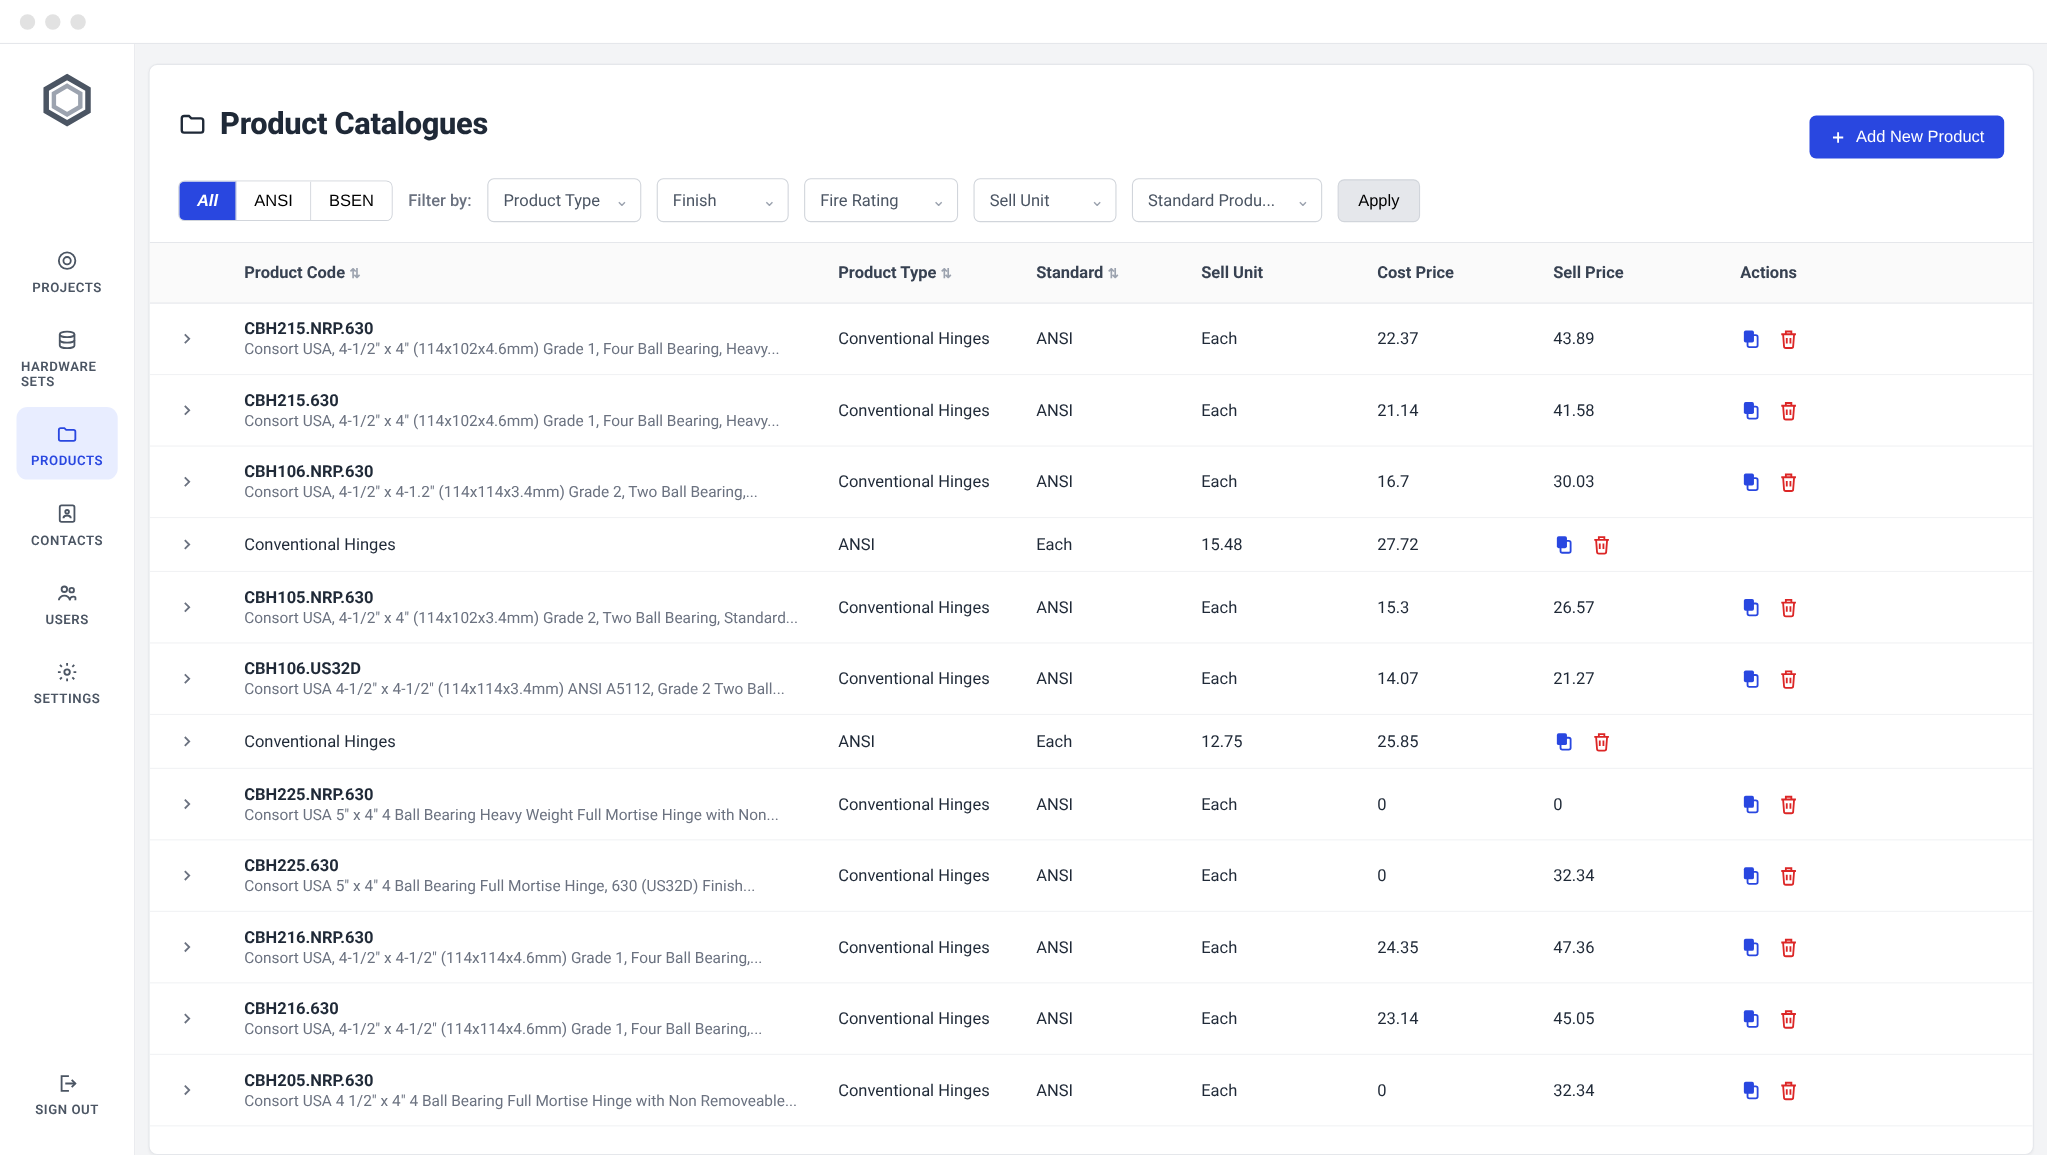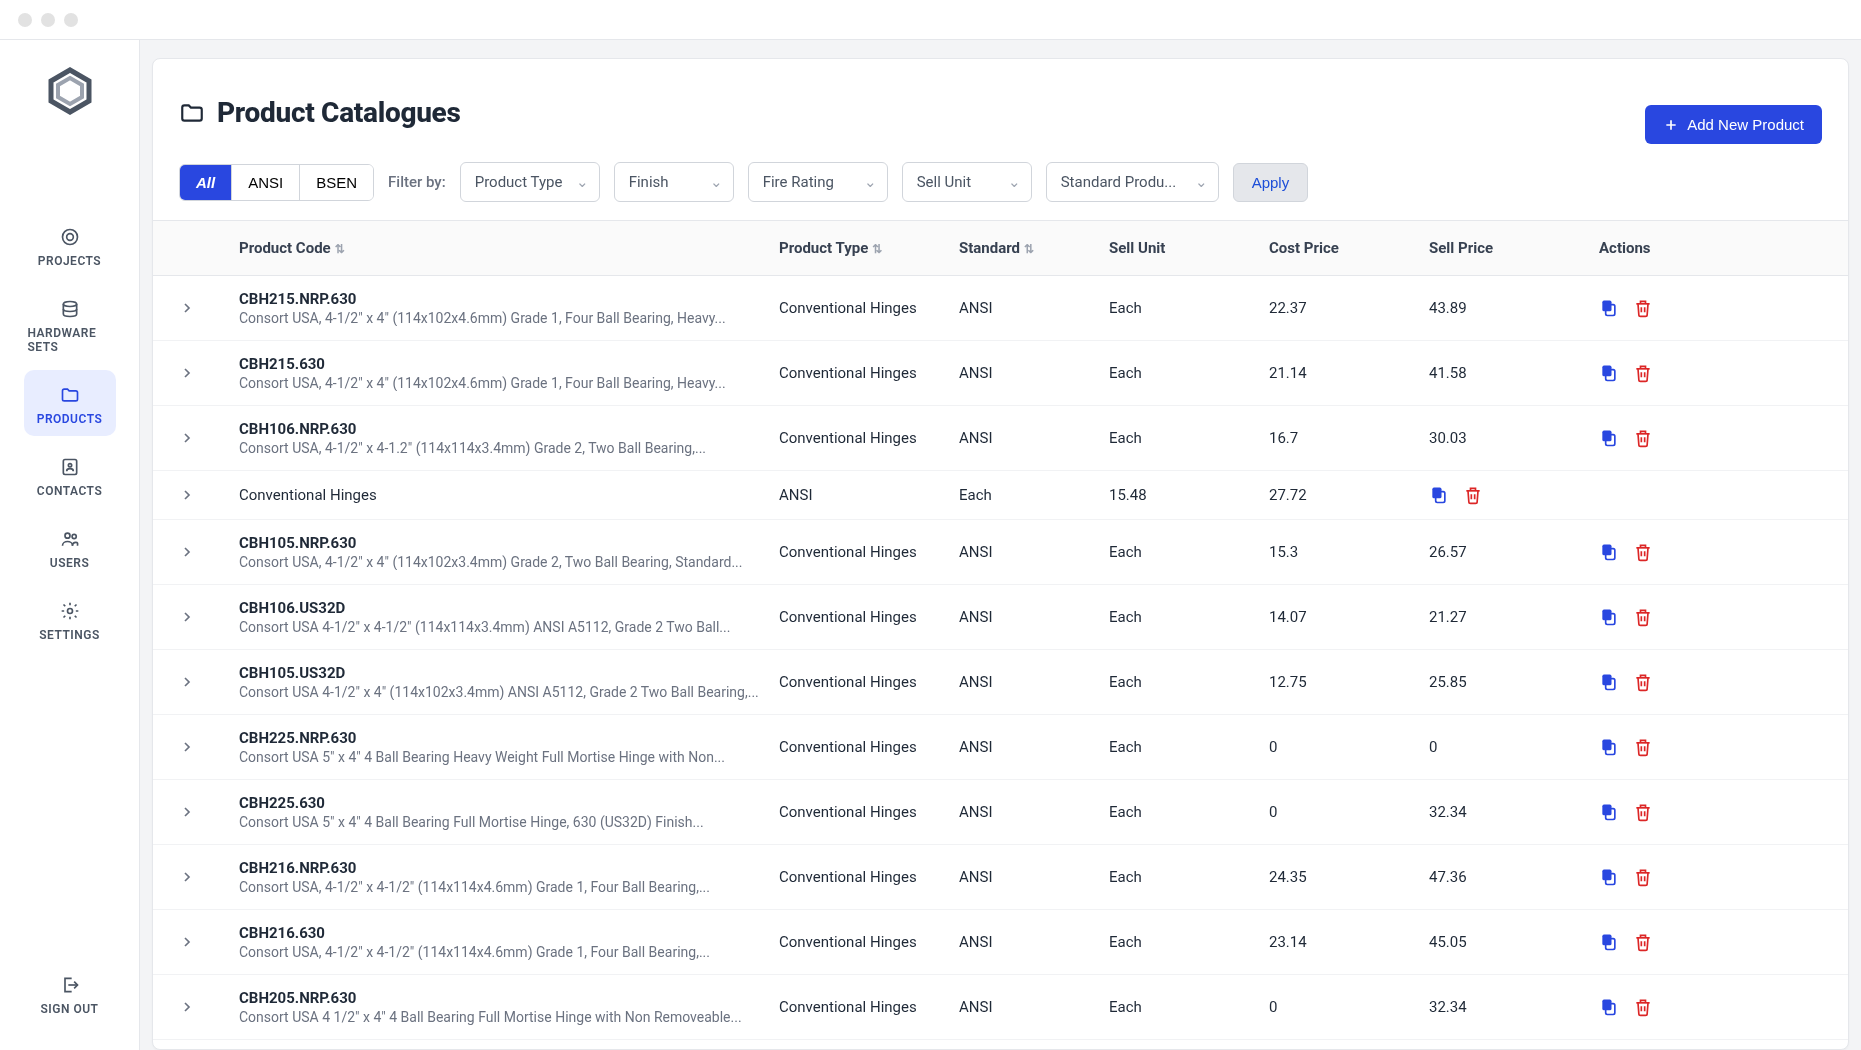--- a/index.html
+++ b/index.html
@@ -180,7 +180,7 @@
   padding: 10px 18px;
   font-size: 15px;
   cursor: pointer;
-  color:#1d4ed8;
+  color:#000000;
 }
 
 

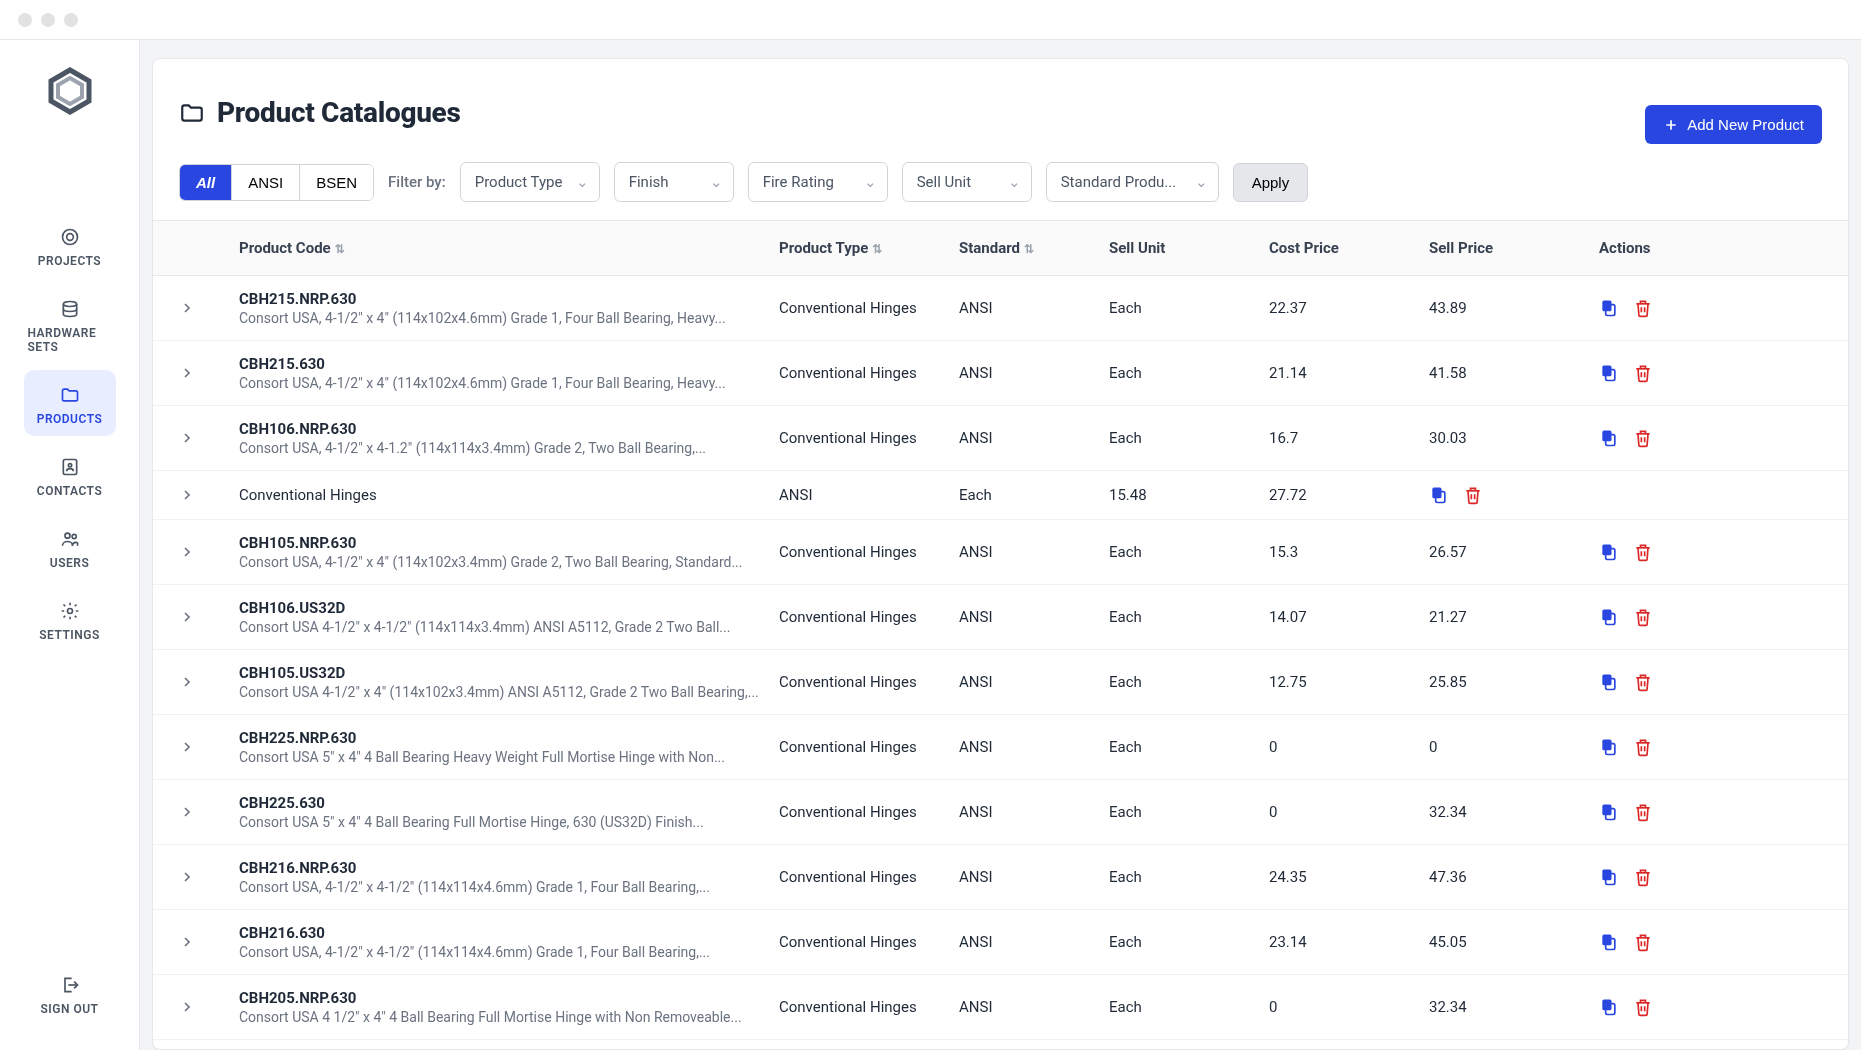--- a/index.html
+++ b/index.html
@@ -33,7 +33,7 @@
 
 
 .sidebar {
-  width: 140px;
+  width: 123px;
   border-right: 1px solid #e5e7eb;
   display: flex;
   flex-direction: column;

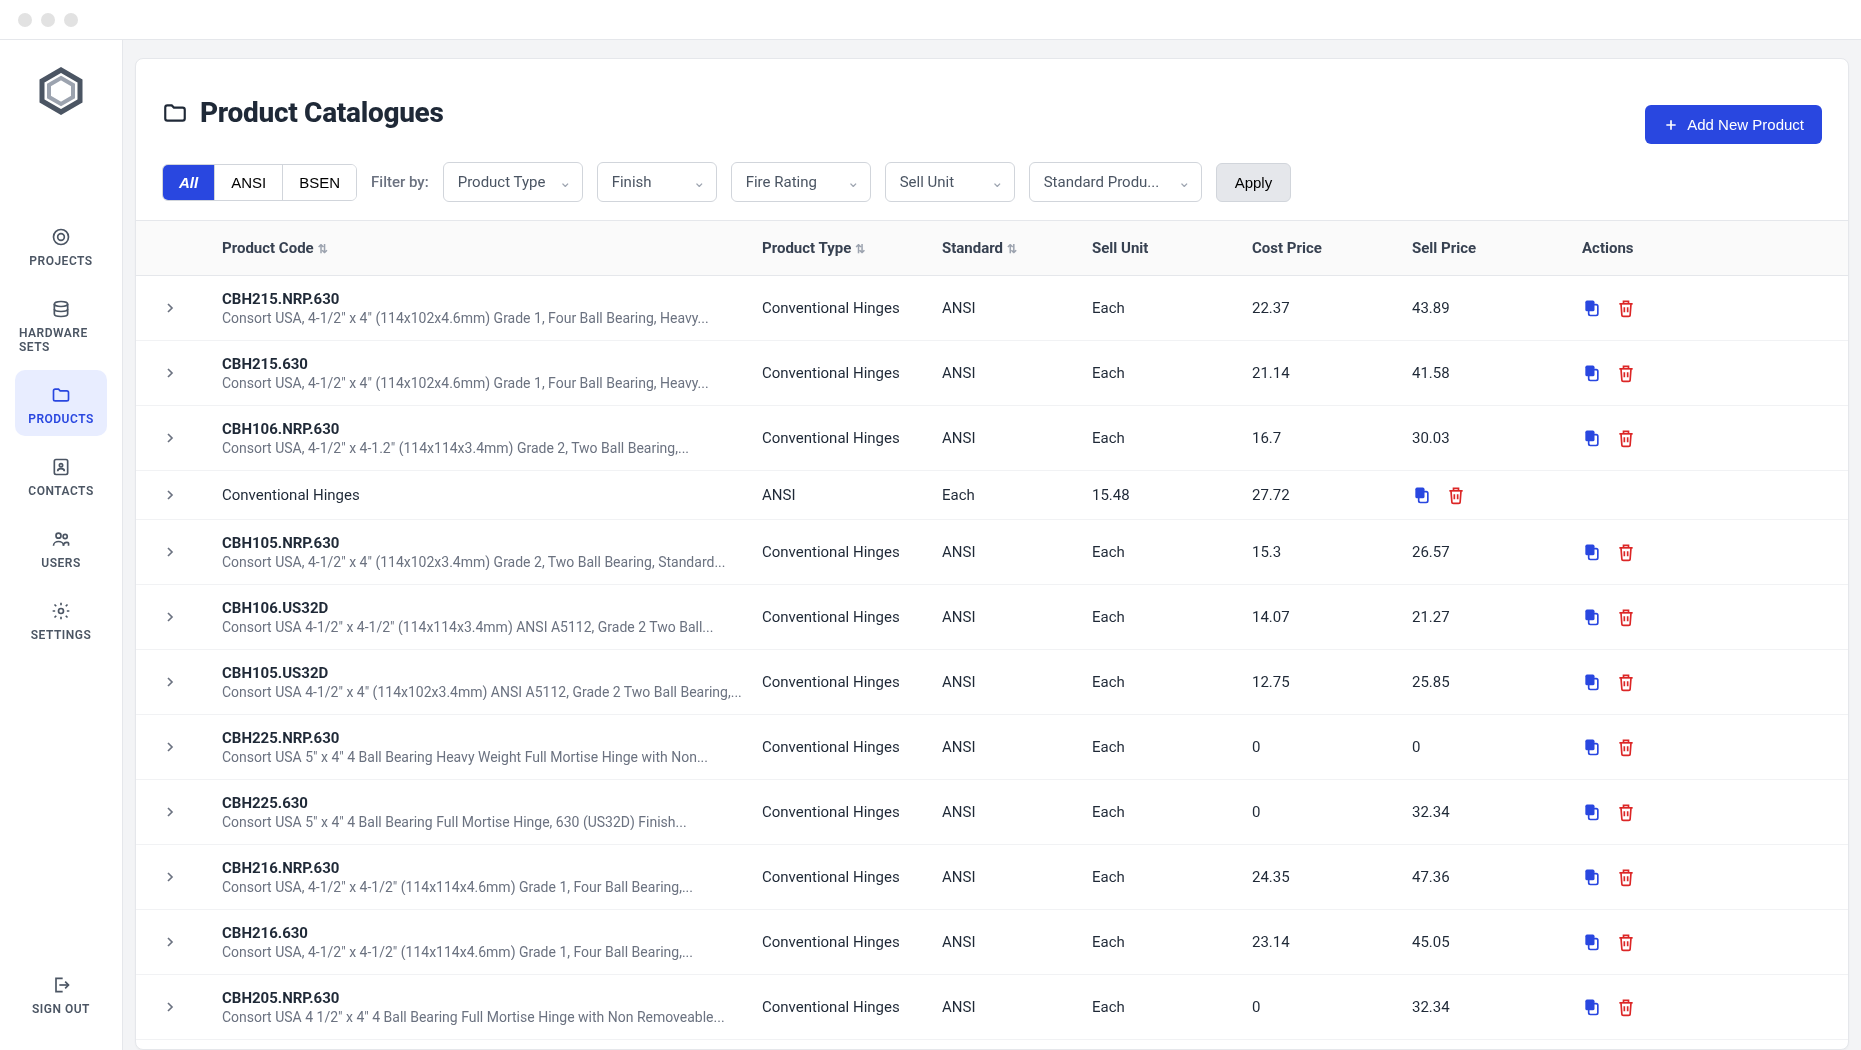--- a/index.html
+++ b/index.html
@@ -565,10 +565,6 @@
                   <path d="M9 6l6 6-6 6"></path>
                 </svg>
               </div>
-    <div class="code-cell">
-      <div class="code">CBH105.US32D</div>
-      <div class="desc">Consort USA 4-1/2" x 4" (114x102x3.4mm) ANSI A5112, Grade 2 Two Ball Bearing,...</div>
-    </div>
     <div>Conventional Hinges</div>
     <div>ANSI</div>
     <div>Each</div>

